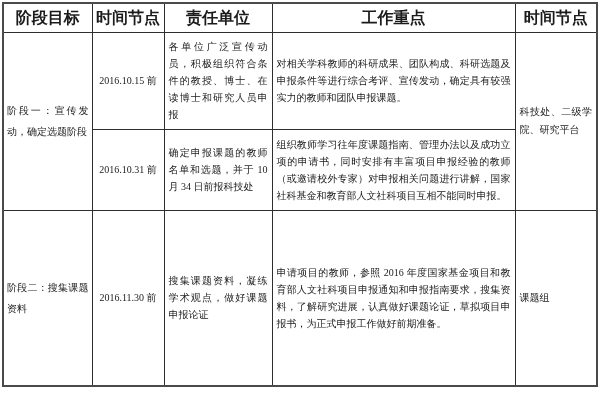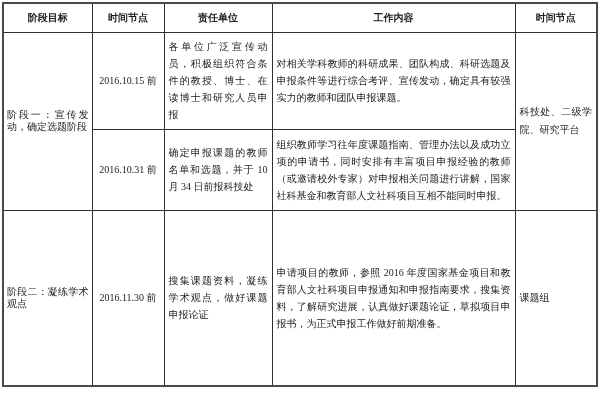--- a/index.html
+++ b/index.html
@@ -32,7 +32,7 @@
   }
   th {
     font-weight: bold;
-    font-size: 10px;
+    font-size: 16px;
     text-align: center;
     height: 29px;
     padding: 2px 2px;

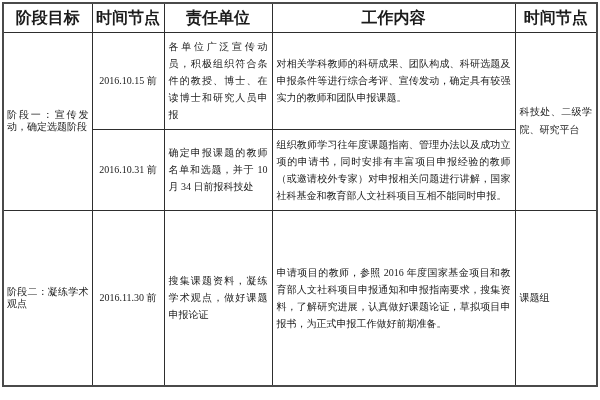--- a/index.html
+++ b/index.html
@@ -77,7 +77,7 @@
       <th>阶段目标</th>
       <th>时间节点</th>
       <th>责任单位</th>
-      <th>工作内容</th>
+      <th>工作重点</th>
       <th>时间节点</th>
     </tr>
   </thead>

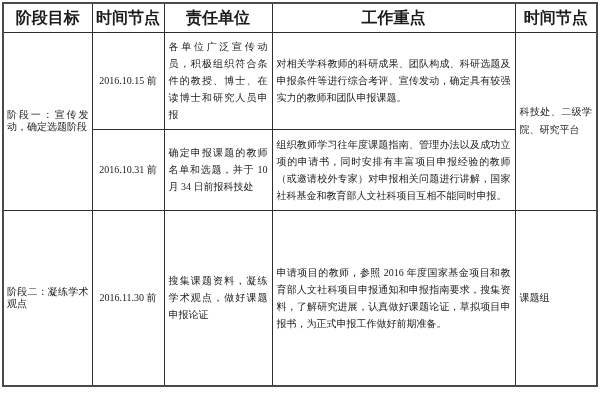--- a/index.html
+++ b/index.html
@@ -43,7 +43,7 @@
   td.goal {
     text-align: justify;
     text-justify: inter-ideograph;
-    line-height: 12px;
+    line-height: 21px;
     padding: 2px 3px;
   }
   td.time {

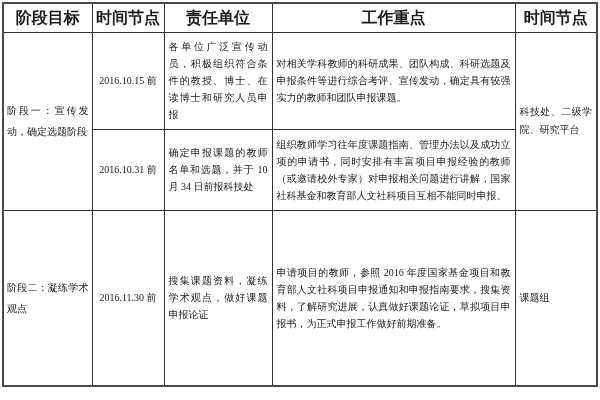--- a/index.html
+++ b/index.html
@@ -95,7 +95,7 @@
       <td class="focus">组织教师学习往年度课题指南、管理办法以及成功立项的申请书，同时安排有丰富项目申报经验的教师（或邀请校外专家）对申报相关问题进行讲解，国家社科基金和教育部人文社科项目互相不能同时申报。</td>
     </tr>
     <tr class="r3">
-      <td class="goal">阶段二：凝练学术观点</td>
+      <td class="goal">阶段二：搜集课题资料</td>
       <td class="time">2016.11.30 前</td>
       <td class="work">搜集课题资料，凝练学术观点，做好课题申报论证</td>
       <td class="focus">申请项目的教师，参照 2016 年度国家基金项目和教育部人文社科项目申报通知和申报指南要求，搜集资料，了解研究进展，认真做好课题论证，草拟项目申报书，为正式申报工作做好前期准备。</td>

